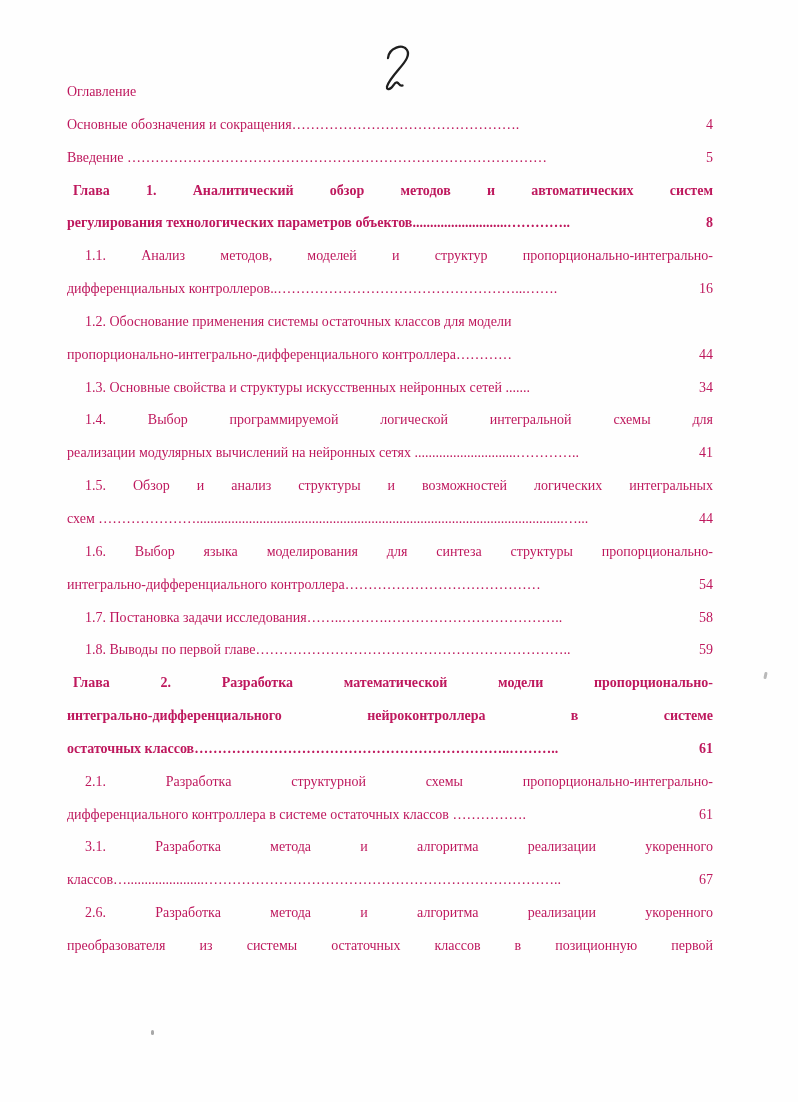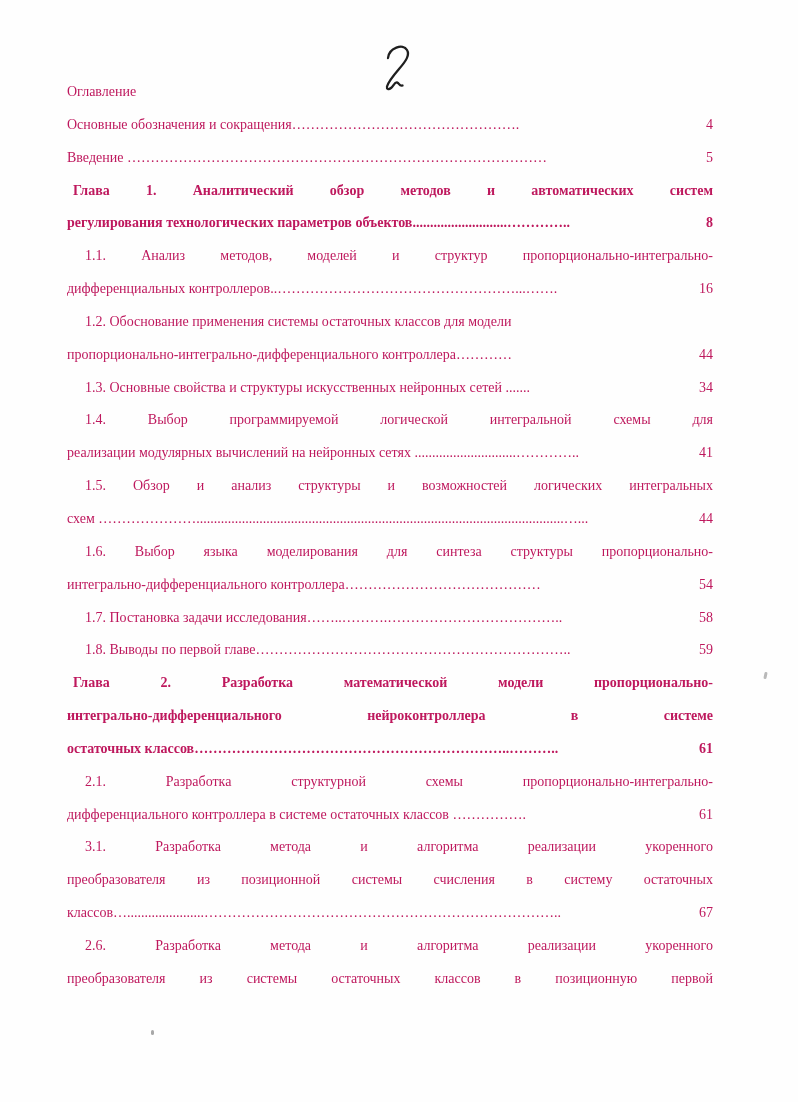--- a/index.html
+++ b/index.html
@@ -175,9 +175,6 @@
       <span class="t">3.1. Разработка метода и алгоритма реализации укоренного</span>
     </div>
 
-    <div class="row justify">
-      <span class="t">преобразователя из позиционной системы счисления в систему остаточных</span>
-    </div>
 
     <div class="row">
       <span class="t">классов…......................…………………………………………………………………..</span>

